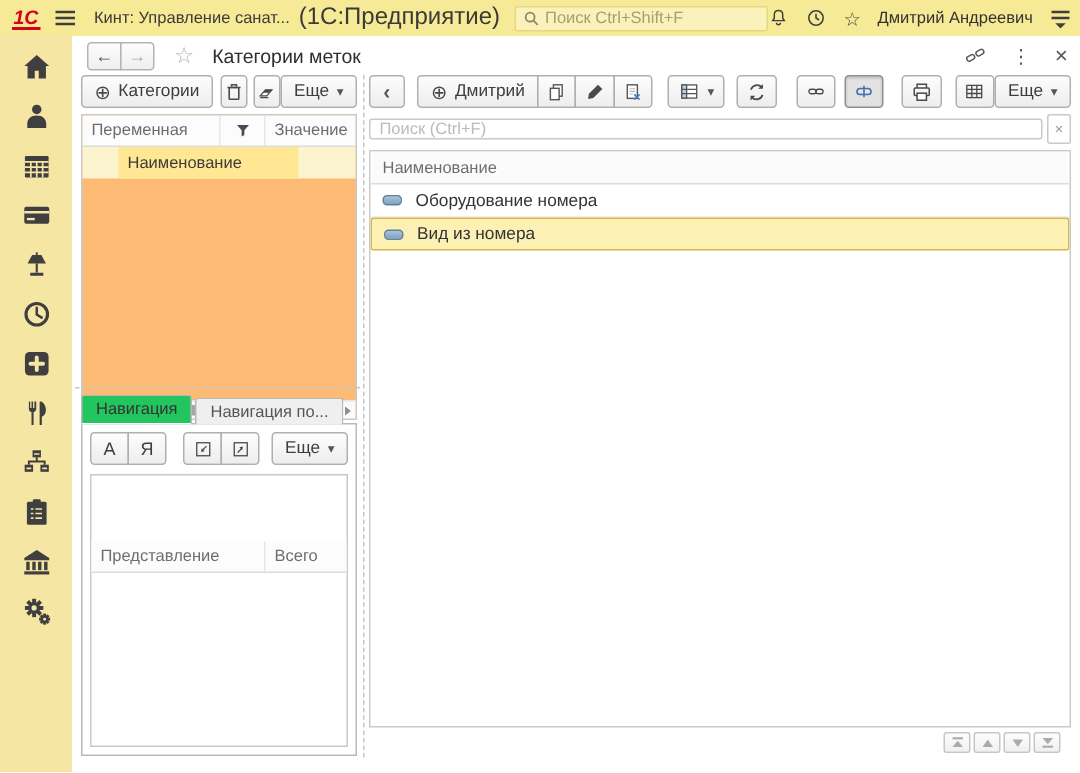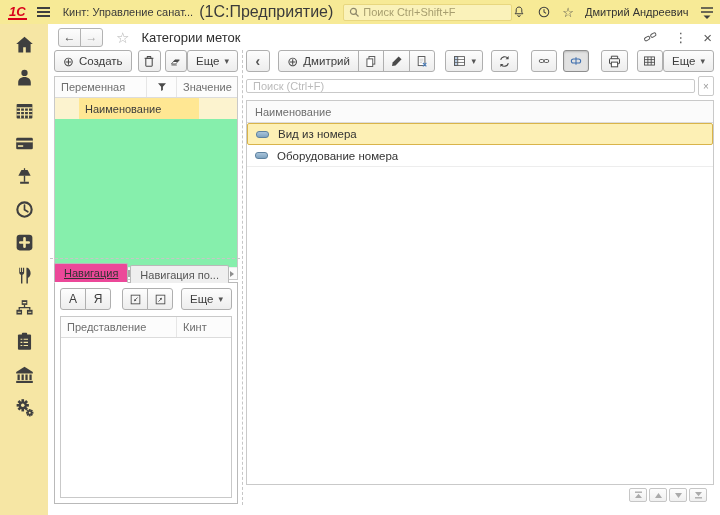--- a/index.html
+++ b/index.html
@@ -319,7 +319,7 @@
 <div class="props-toolbar">
   <span class="btn">
     <span class="plus">⊕</span>
-    <span>Создать</span>
+    <span>Категории</span>
   </span>
   <span style="width:8px"></span>
   <span class="btn ib">

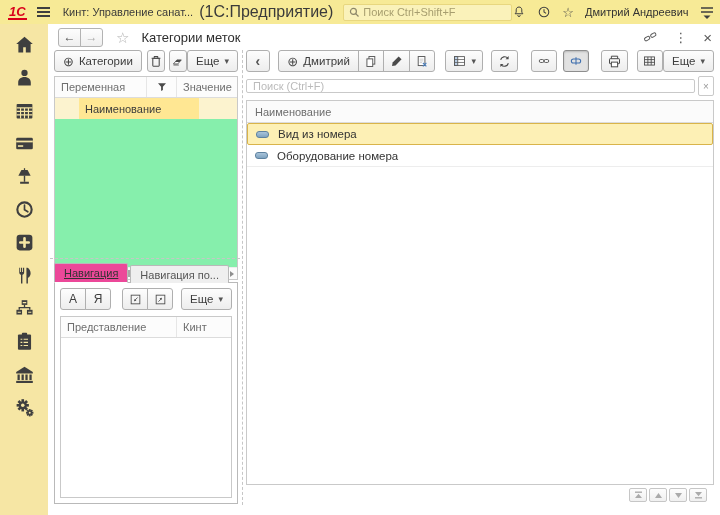--- a/index.html
+++ b/index.html
@@ -65,7 +65,7 @@
   
   .props-toolbar{ position:absolute; left:54px; top:50px; width:184px; height:22px; display:flex; align-items:center; }
   .props-box{ position:absolute; left:54px; top:76px; width:184px; height:204px;
-    border:1px solid #C9C9C9; background:#86efac; }
+    border:1px solid #C9C9C9; background:#fdba74; }
   .grid-head{ display:grid; height:21px; border-bottom:1px solid #DCDCDC; align-items:center;
     color:#6E6E6E; font-size:11px; background:#FCFCFC; }
   .props-box .grid-head{ grid-template-columns:92px 30px 1fr; }

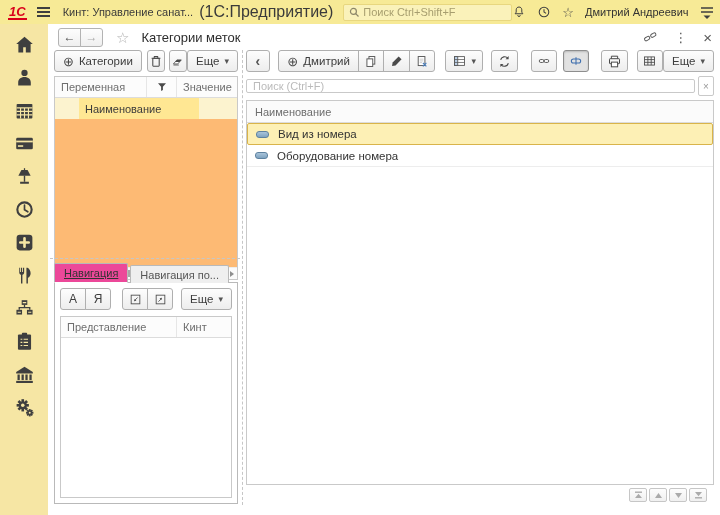--- a/index.html
+++ b/index.html
@@ -499,13 +499,13 @@
 
   <div class="list-box">
     <div class="list-head">Наименование</div>
+    <div class="lrow plain">
+      <span class="item-ic"></span>
+      <span>Оборудование номера</span>
+    </div>
     <div class="lrow selected">
       <span class="item-ic"></span>
       <span>Вид из номера</span>
-    </div>
-    <div class="lrow plain">
-      <span class="item-ic"></span>
-      <span>Оборудование номера</span>
     </div>
   </div>
 

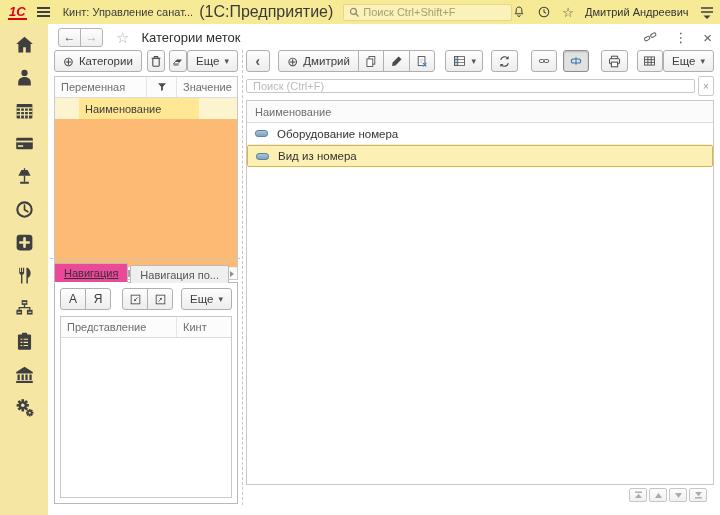--- a/index.html
+++ b/index.html
@@ -91,7 +91,7 @@
   .tabs{ display:flex; align-items:flex-end; height:20px; position:relative; z-index:2; }
   .tab{ font-size:11px; padding:0 9px; display:flex; align-items:center; cursor:pointer;
     border:1px solid #B9B9B9; border-radius:2px 2px 0 0; white-space:nowrap; overflow:hidden; }
-  .tab.active{ background:#ec4899; height:20px; color:#333; border-bottom:1px solid #fff;text-decoration:underline; }
+  .tab.active{ background:#22c55e; height:20px; color:#333; border-bottom:1px solid #fff; }
   .tab.inactive{ background:#EFEFEF; height:18px; color:#555; margin-left:2px; border-bottom:none; max-width:102px; }
   .nav-body{ margin-top:-1px; height:222px; border:1px solid #B9B9B9; background:#fff; padding:5px; }
   .nav-toolbar{ display:flex; align-items:center; height:22px; }

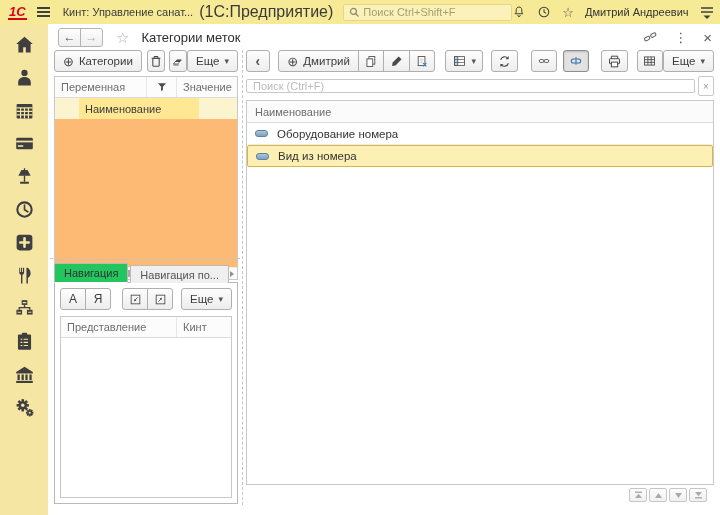--- a/index.html
+++ b/index.html
@@ -97,7 +97,7 @@
   .nav-toolbar{ display:flex; align-items:center; height:22px; }
   .nav-toolbar .lbtn{ width:26px; padding:0; font-size:12px; }
   .nav-table{ margin-top:6px; border:1px solid #C9C9C9; height:calc(100% - 28px); position:relative; background:#fff; }
-  .nav-table .grid-head{ grid-template-columns:116px 1fr; }
+  .nav-table .grid-head{ grid-template-columns:116px 1fr;margin-top:44px; }
   .nav-sel-cell{ margin-left:24px; width:76px; height:100%; background:#FFE793;
     display:flex; align-items:center; padding:0 6px; font-size:11px; color:#3b3b3b; }
   .nav-total{ position:absolute; left:122px; font-size:11px; color:#3b3b3b; }

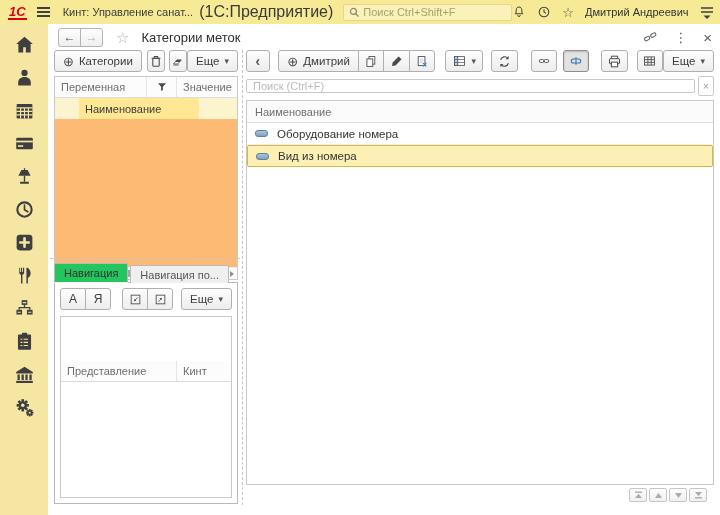--- a/index.html
+++ b/index.html
@@ -402,7 +402,7 @@
     <div class="nav-table">
       <div class="grid-head">
         <span class="gh-cell">Представление</span>
-        <span class="gh-cell">Кинт</span>
+        <span class="gh-cell">Всего</span>
       </div>
     </div>
   </div>

